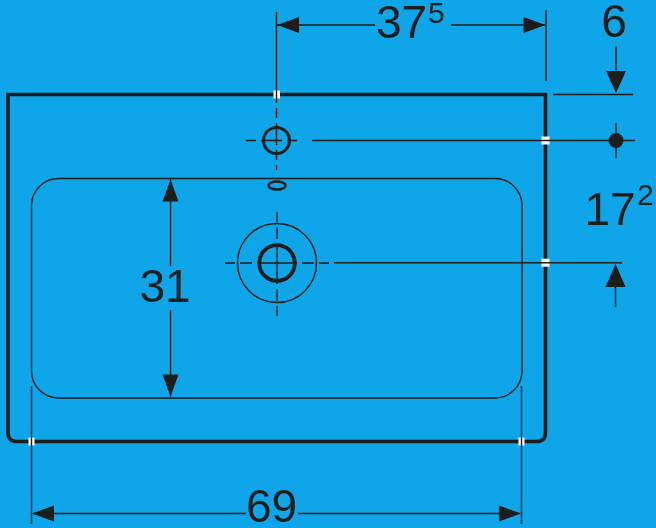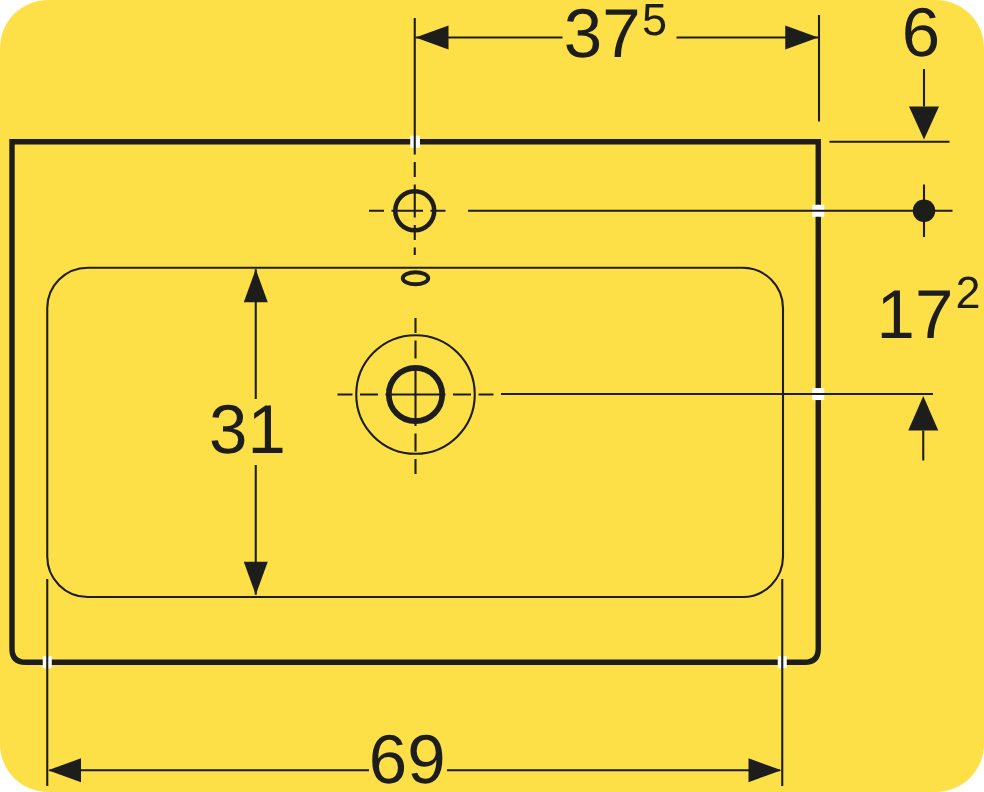--- a/index.html
+++ b/index.html
@@ -7,9 +7,8 @@
     position: relative;
     width: 656px;
     height: 528px;
-    background: #fde047;
+    background: #0ea5e9;
     overflow: hidden;
-    border-radius: 32px;
   }
   svg { display: block; }
   svg text {

